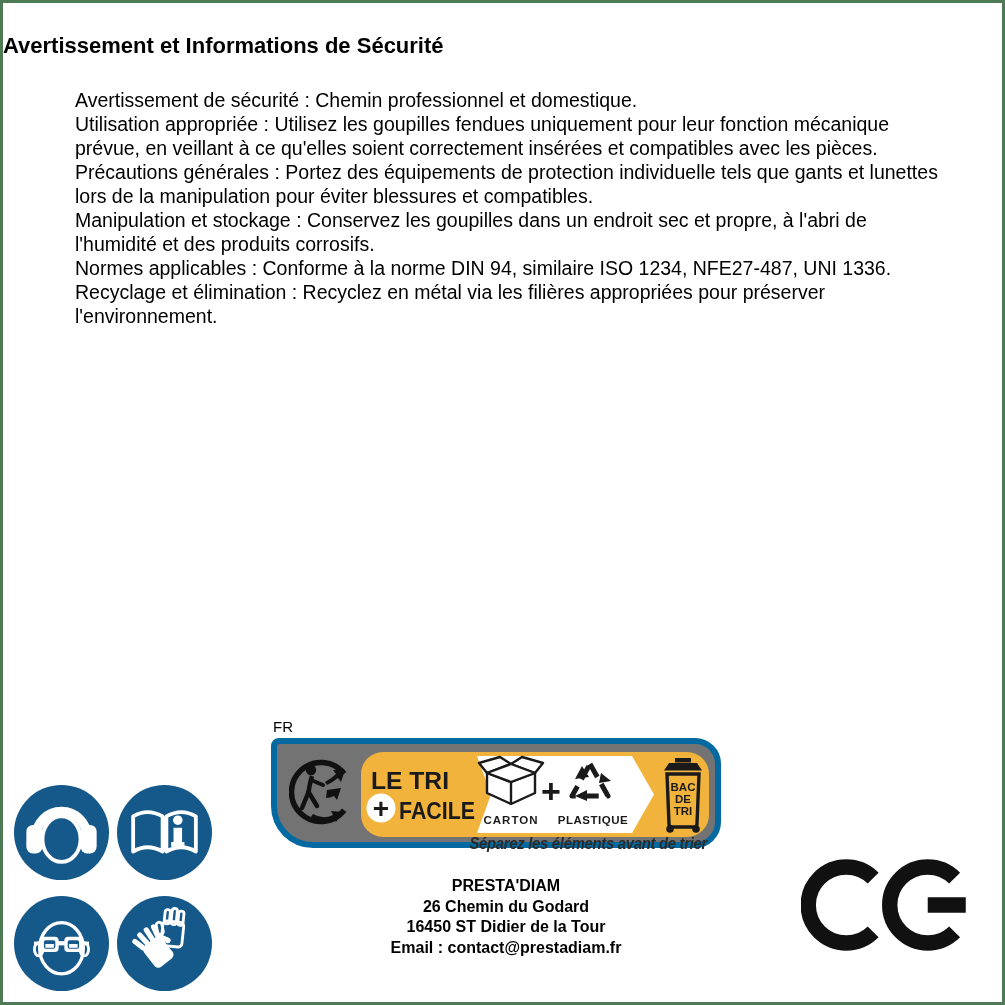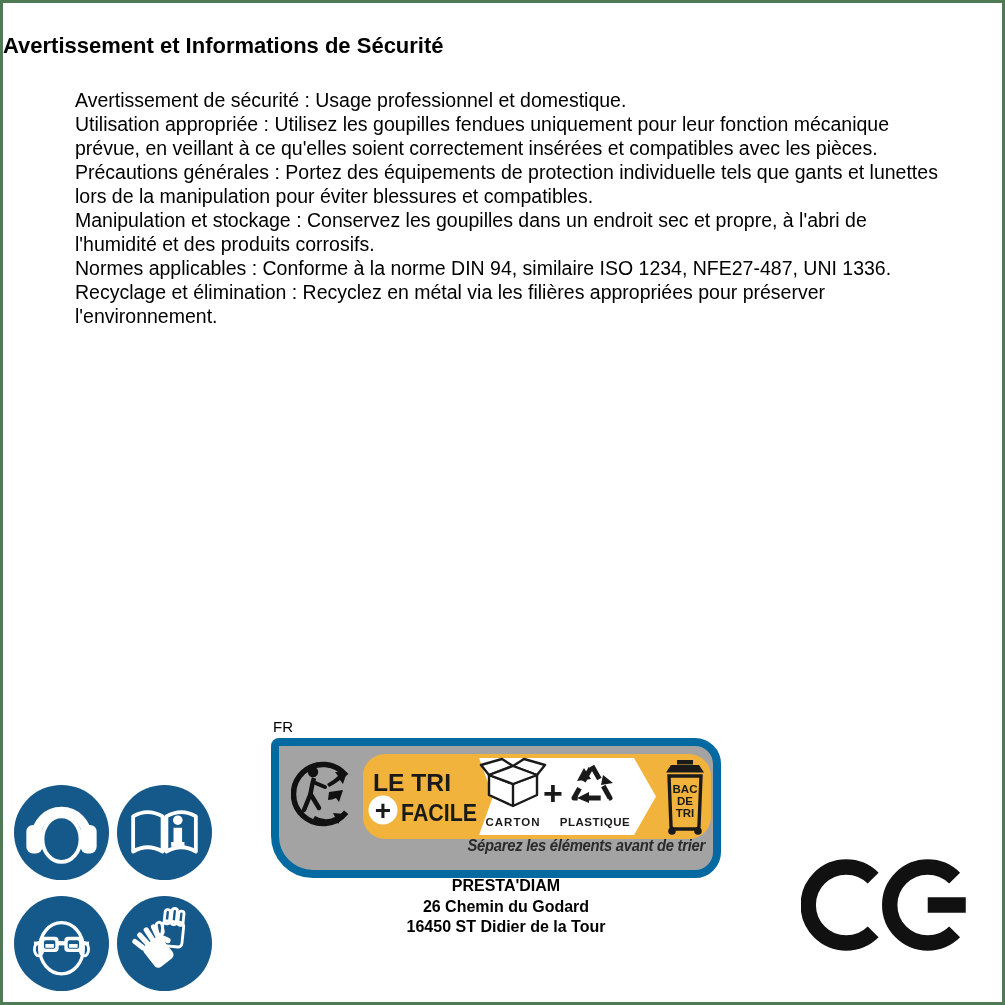--- a/index.html
+++ b/index.html
@@ -40,7 +40,7 @@
   <div class="title">Avertissement et Informations de Sécurité</div>
 
   <div class="body-text">
-    <p>Avertissement de sécurité : Usage professionnel et domestique.</p>
+    <p>Avertissement de sécurité : Chemin professionnel et domestique.</p>
     <p>Utilisation appropriée : Utilisez les goupilles fendues uniquement pour leur fonction mécanique prévue, en veillant à ce qu'elles soient correctement insérées et compatibles avec les pièces.</p>
     <p>Précautions générales : Portez des équipements de protection individuelle tels que gants et lunettes lors de la manipulation pour éviter blessures et compatibles.</p>
     <p>Manipulation et stockage : Conservez les goupilles dans un endroit sec et propre, à l'abri de l'humidité et des produits corrosifs.</p>

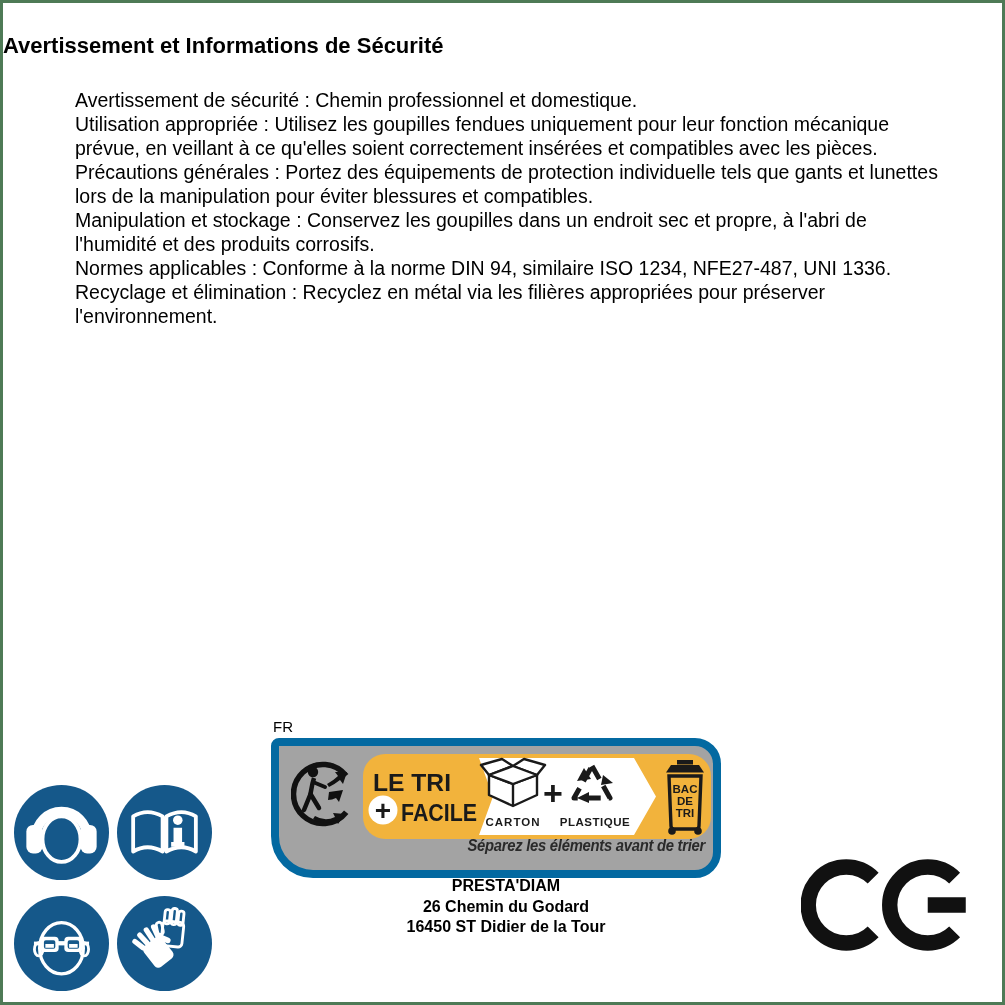--- a/index.html
+++ b/index.html
@@ -16,8 +16,8 @@
   .mandatory-icons svg{display:block;}
   .tri-label{position:absolute;left:268px;top:714px;width:452px;}
   .fr-code{font-size:15px;font-weight:normal;margin:0 0 2px 2px;line-height:19px;}
-  .tri-box{position:relative;width:450px;height:140px;background:#a3a3a3;
-           border:8px solid #0369a1;box-sizing:border-box;
+  .tri-box{position:relative;width:450px;height:110px;background:#737373;
+           border:6px solid #0369a1;box-sizing:border-box;
            border-radius:8px 26px 26px 42px;}
   .triman{position:absolute;left:12px;top:8px;}
   .banner{position:absolute;left:84px;top:8px;}

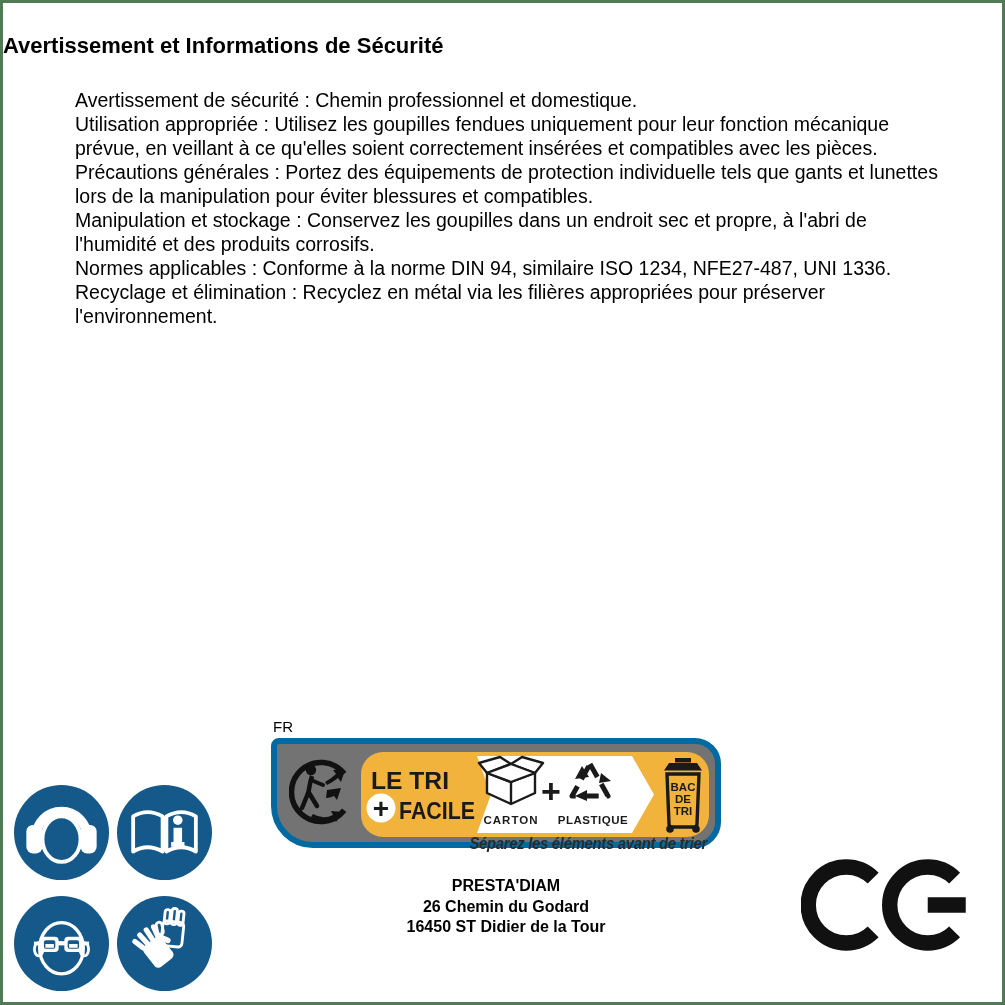--- a/index.html
+++ b/index.html
@@ -162,6 +162,7 @@
     <div>PRESTA'DIAM</div>
     <div>26 Chemin du Godard</div>
     <div>16450 ST Didier de la Tour</div>
+    <div>Email : contact@prestadiam.fr</div>
   </div>
 
   <svg class="ce-mark" width="172" height="100" viewBox="0 0 190 104">

